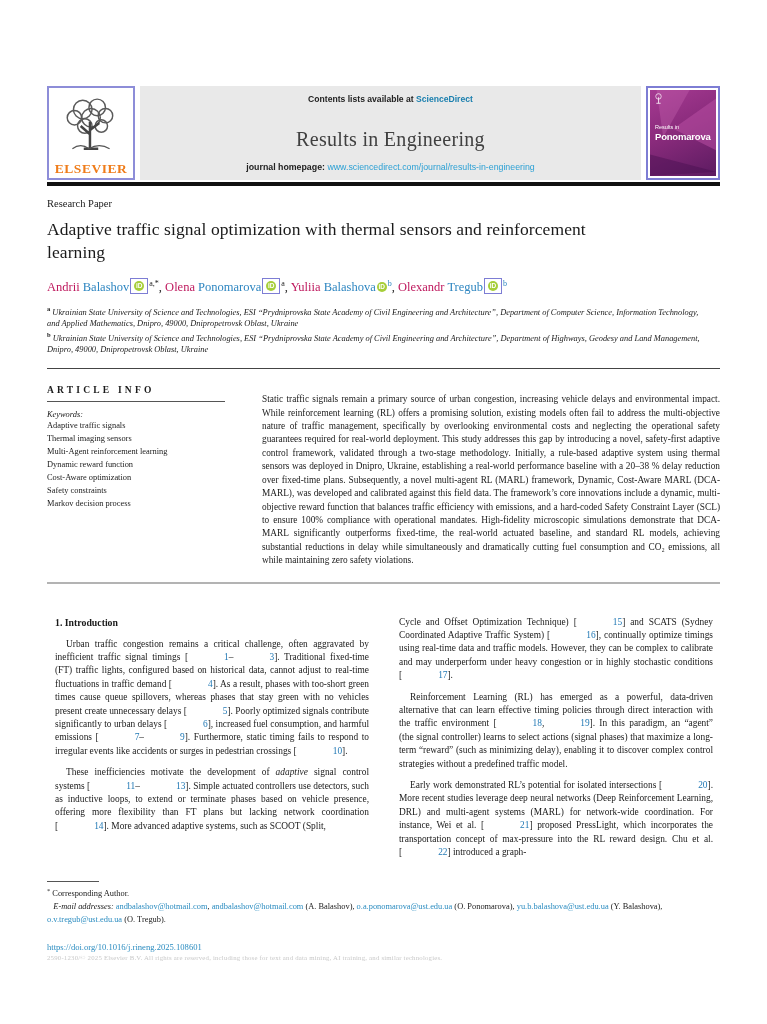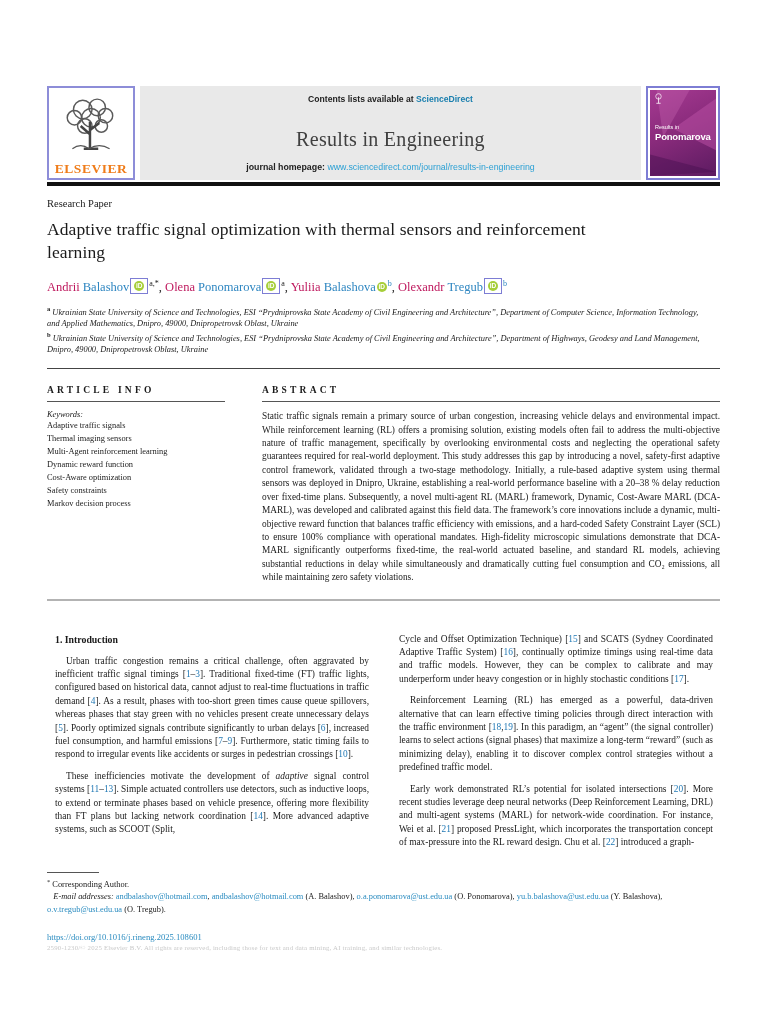--- a/index.html
+++ b/index.html
@@ -156,7 +156,6 @@
           </div>
       </div>
       <div class="col-abs">
-        <div class="sec-head">ABSTRACT</div>
         <p class="abs-text">Static traffic signals remain a primary source of urban congestion, increasing vehicle delays and environmental impact. While reinforcement learning (RL) offers a promising solution, existing models often fail to address the multi-objective nature of traffic management, specifically by overlooking environmental costs and neglecting the operational safety guarantees required for real-world deployment. This study addresses this gap by introducing a novel, safety-first adaptive control framework, validated through a two-stage methodology. Initially, a rule-based adaptive system using thermal sensors was deployed in Dnipro, Ukraine, establishing a real-world performance baseline with a 20–38 % delay reduction over fixed-time plans. Subsequently, a novel multi-agent RL (MARL) framework, Dynamic, Cost-Aware MARL (DCA-MARL), was developed and calibrated against this field data. The framework’s core innovations include a dynamic, multi-objective reward function that balances traffic efficiency with emissions, and a hard-coded Safety Constraint Layer (SCL) to ensure 100% compliance with operational mandates. High-fidelity microscopic simulations demonstrate that DCA-MARL significantly outperforms fixed-time, the real-world actuated baseline, and standard RL models, achieving substantial reductions in delay while simultaneously and dramatically cutting fuel consumption and CO₂ emissions, all while maintaining zero safety violations.</p>
       </div>
     </div>

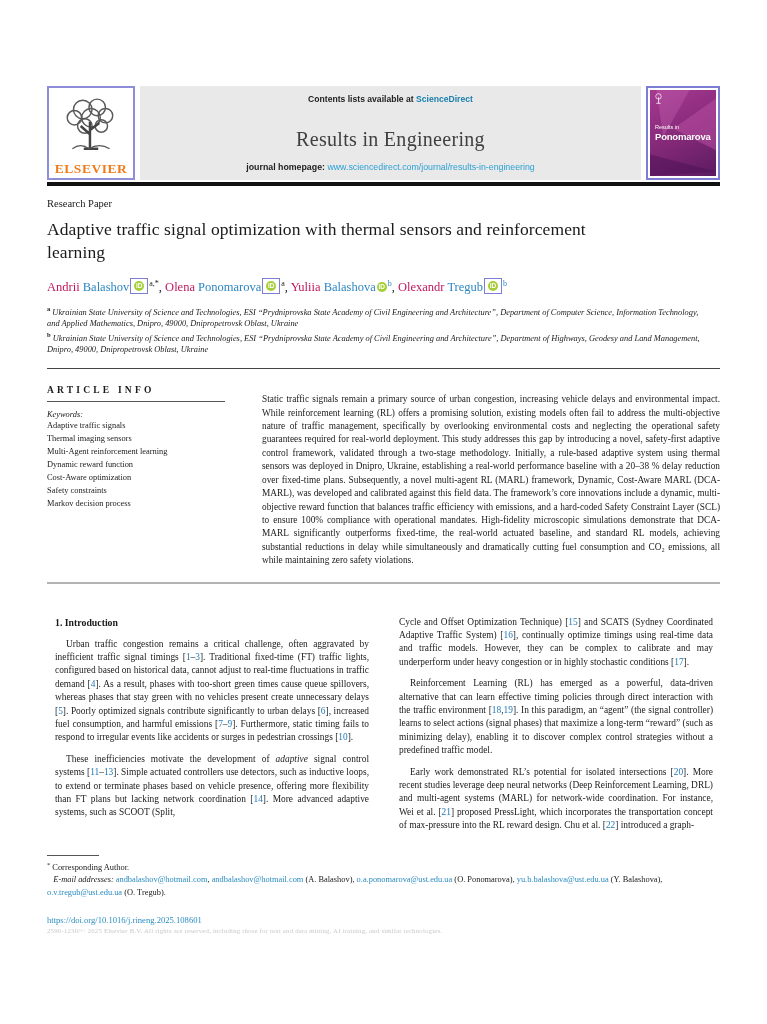--- a/index.html
+++ b/index.html
@@ -65,7 +65,7 @@
   .intro-head{font-size:9.8px;font-weight:700;margin:0 0 14px;}
   .bcol p{margin:8px;}
   .bcol p.indent{text-indent:11px;}
-  .cite{color:#2279b5;}
+  .cite{color:#2279b5;padding-left:36px;}
 
   
   .fn-rule{width:52px;height:1px;background:#555;margin-top:14px;}

